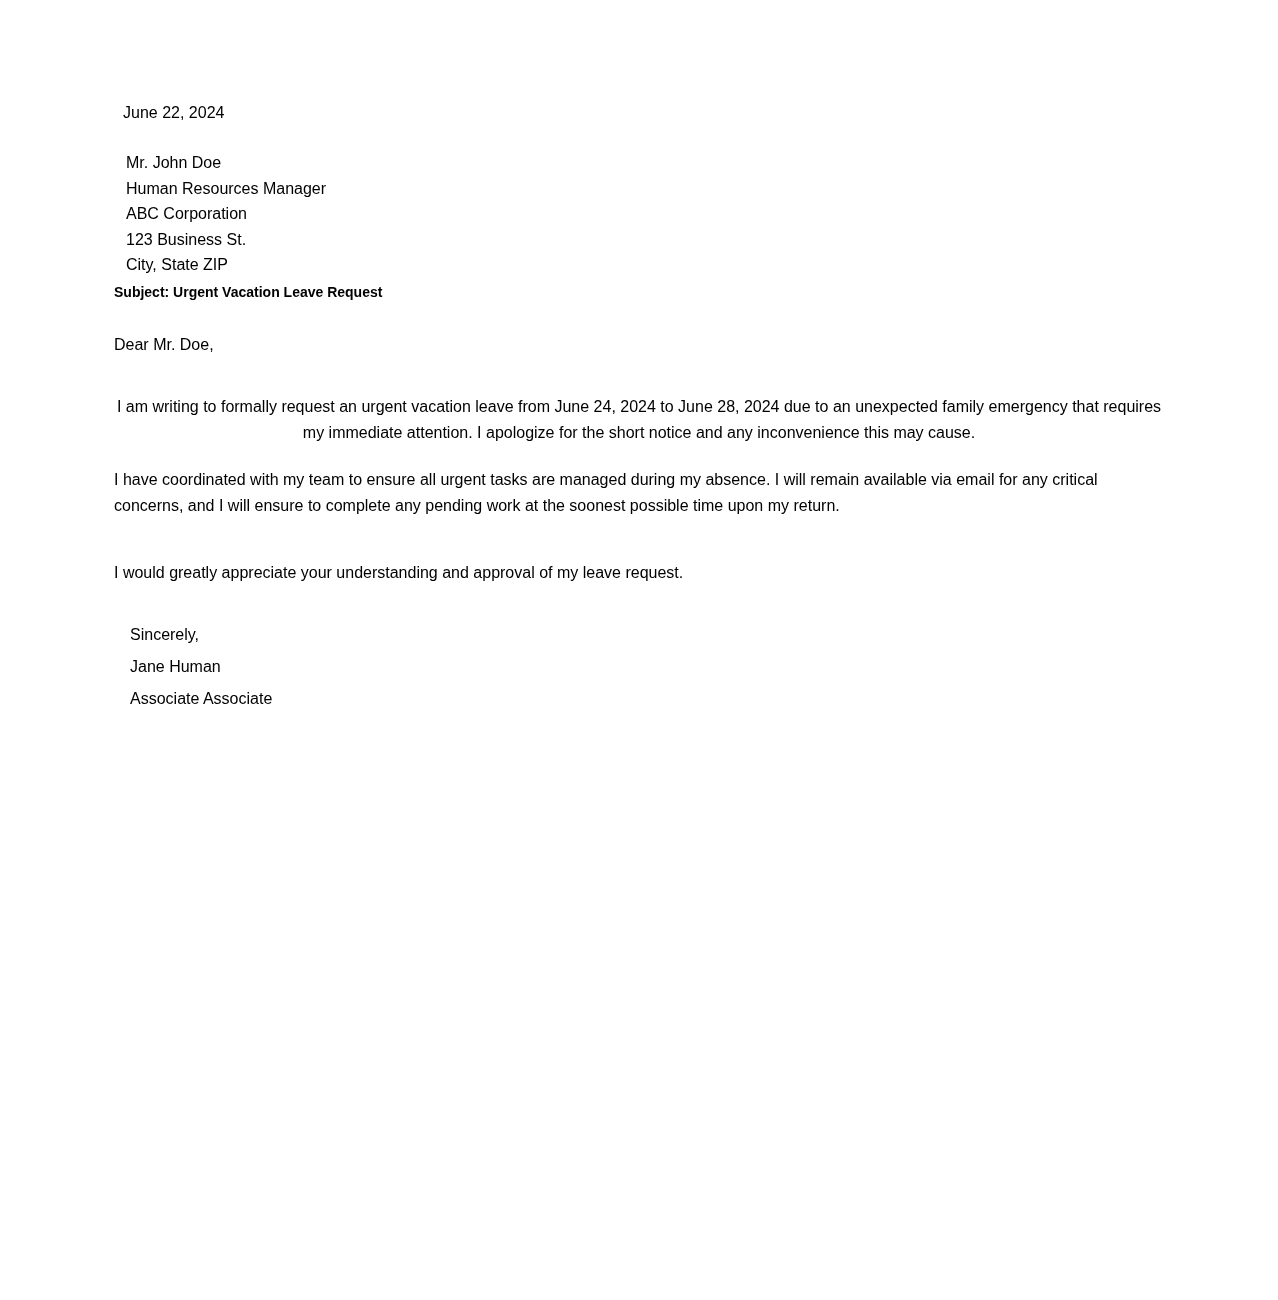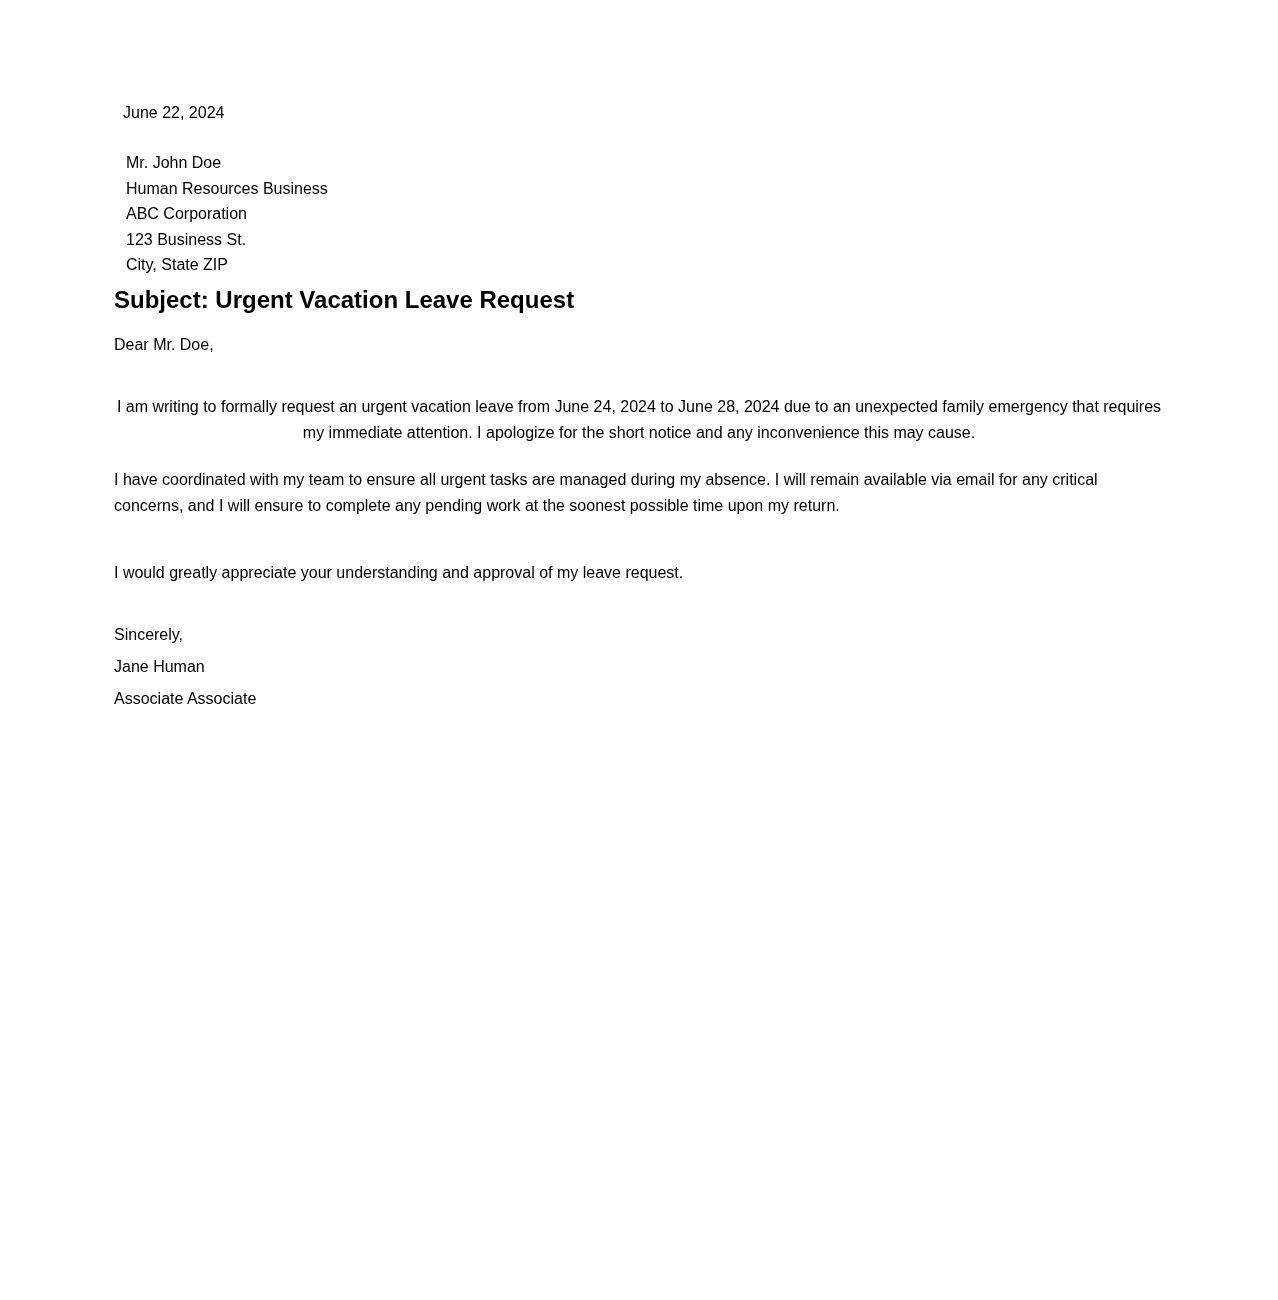--- a/index.html
+++ b/index.html
@@ -31,7 +31,7 @@
 
   <div class="address">
     <div>Mr. John Doe</div>
-    <div>Human Resources Business</div>
+    <div>Human Resources Manager</div>
     <div>ABC Corporation</div>
     <div>123 Business St.</div>
     <div>City, State ZIP</div>

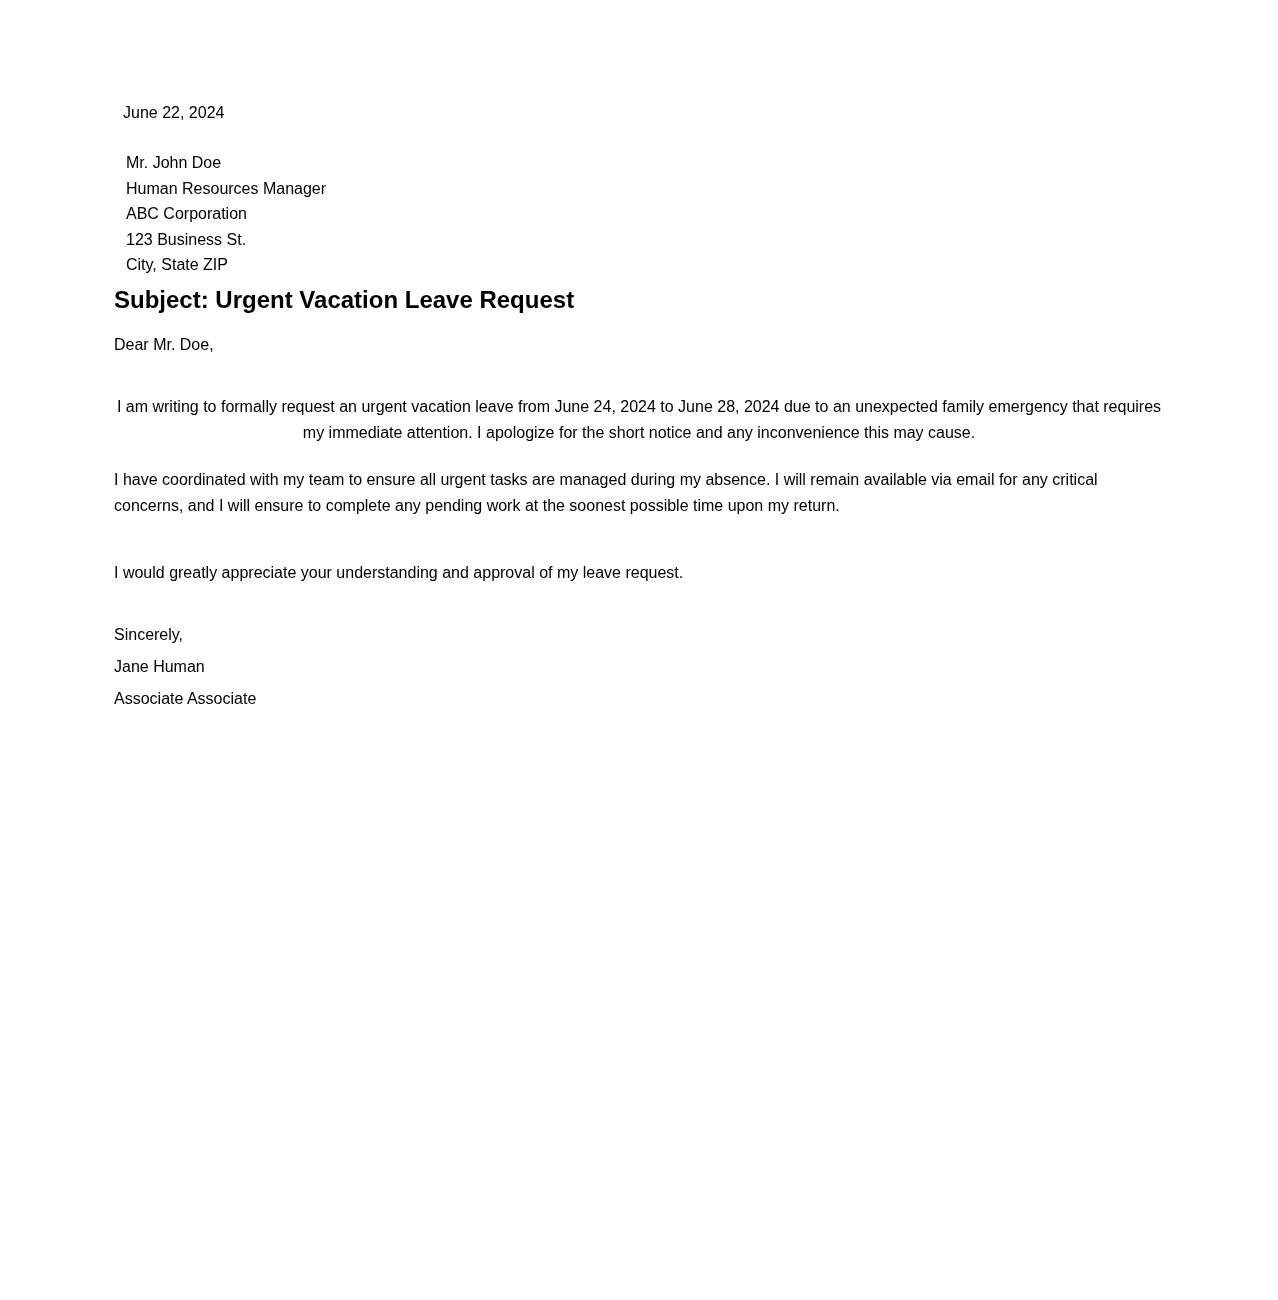--- a/index.html
+++ b/index.html
@@ -14,7 +14,7 @@
     .date { position: absolute; top: 94px; line-height: 20px; margin: 9px; white-space: nowrap; }
     .address { position: absolute; top: 138px; margin: 12px; line-height: 25.5px; }
     .address div { white-space: nowrap; }
-    .subject { position: absolute; top: 288px; margin: 0; font-size: 24px; font-weight: bold; line-height: 24px; white-space: nowrap; }
+    .subject { position: absolute; top: 280px; margin: 0; font-size: 14px; font-weight: bold; line-height: 24px; white-space: nowrap; }
     .salutation { position: absolute; top: 334px; margin: 0; line-height: 22px; white-space: nowrap; }
     .para { position: absolute; margin: 0; line-height: 26px; width: 1050px; }
     .p1 { top: 394px; text-align: center; }

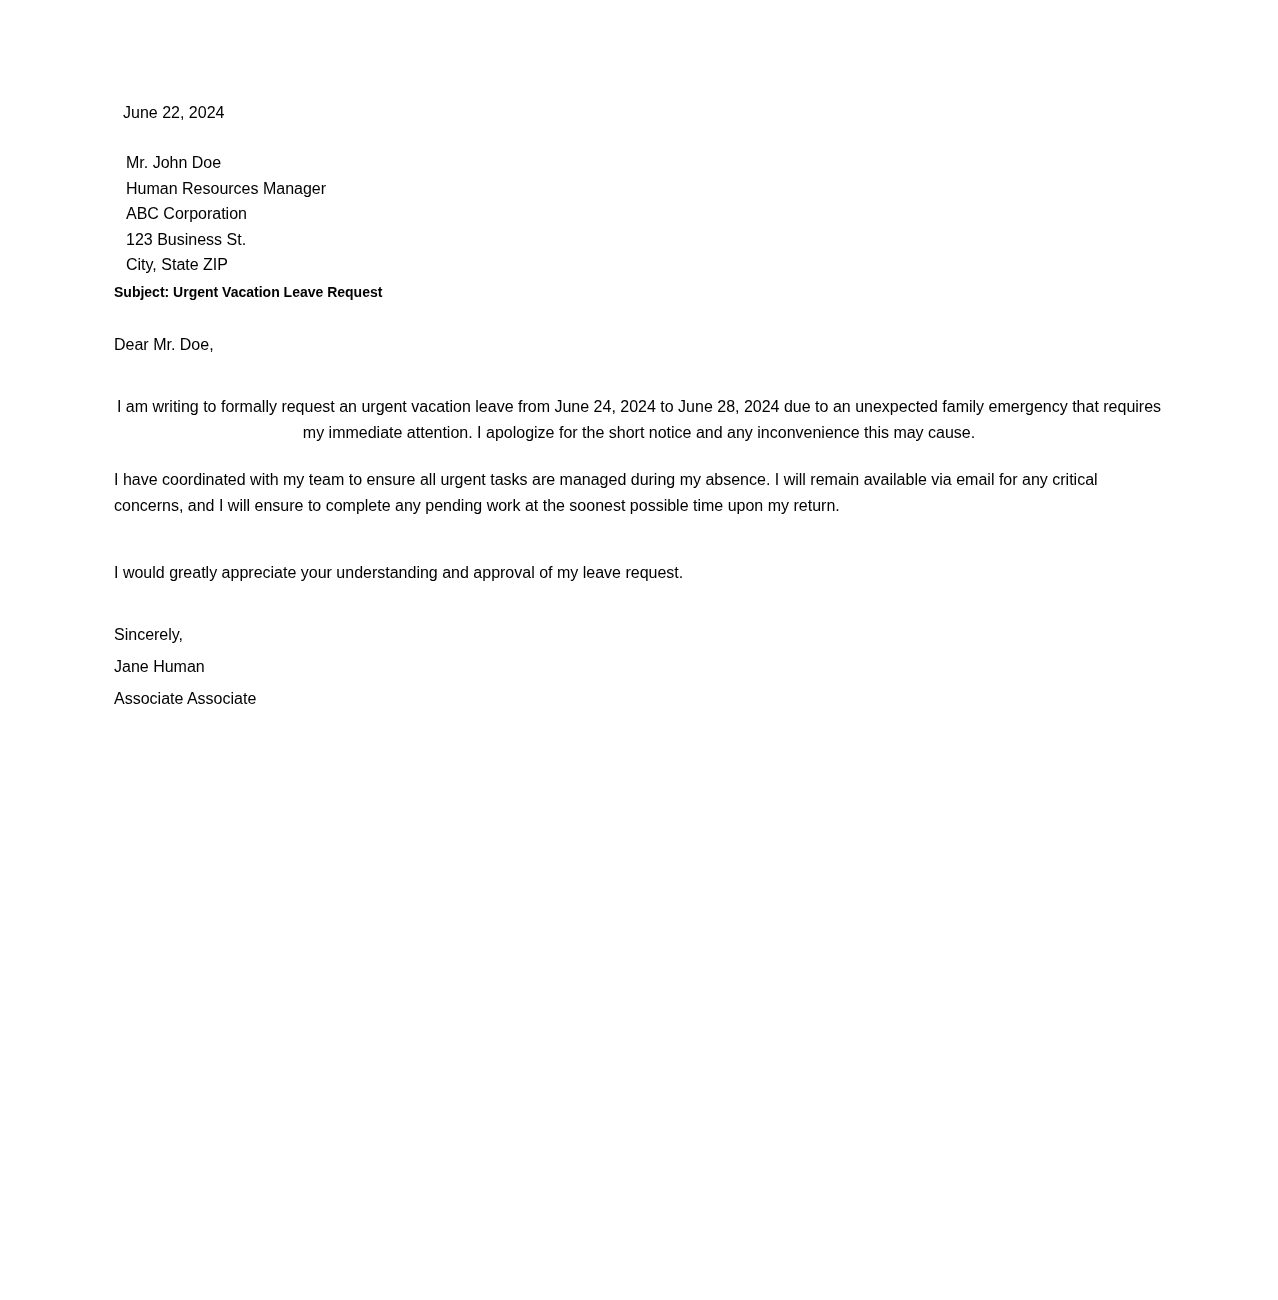--- a/index.html
+++ b/index.html
@@ -21,7 +21,7 @@
     .p2 { top: 467px; }
     .p3 { top: 560px; }
     .closing { position: absolute; top: 619px; margin: 0; line-height: 32px; }
-    .closing div { white-space: nowrap; }
+    .closing div { white-space: nowrap; margin-left: 16px; }
   </style>
 </head>
 <body>

